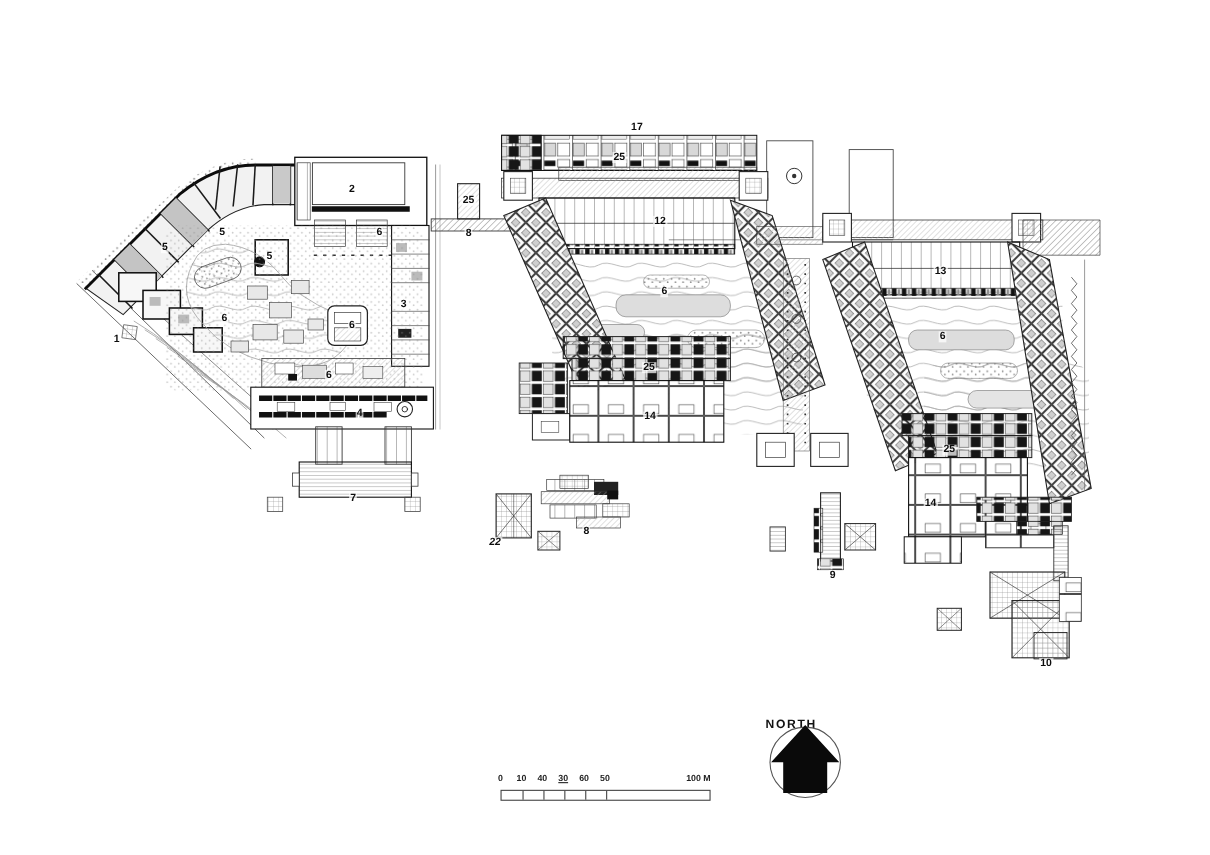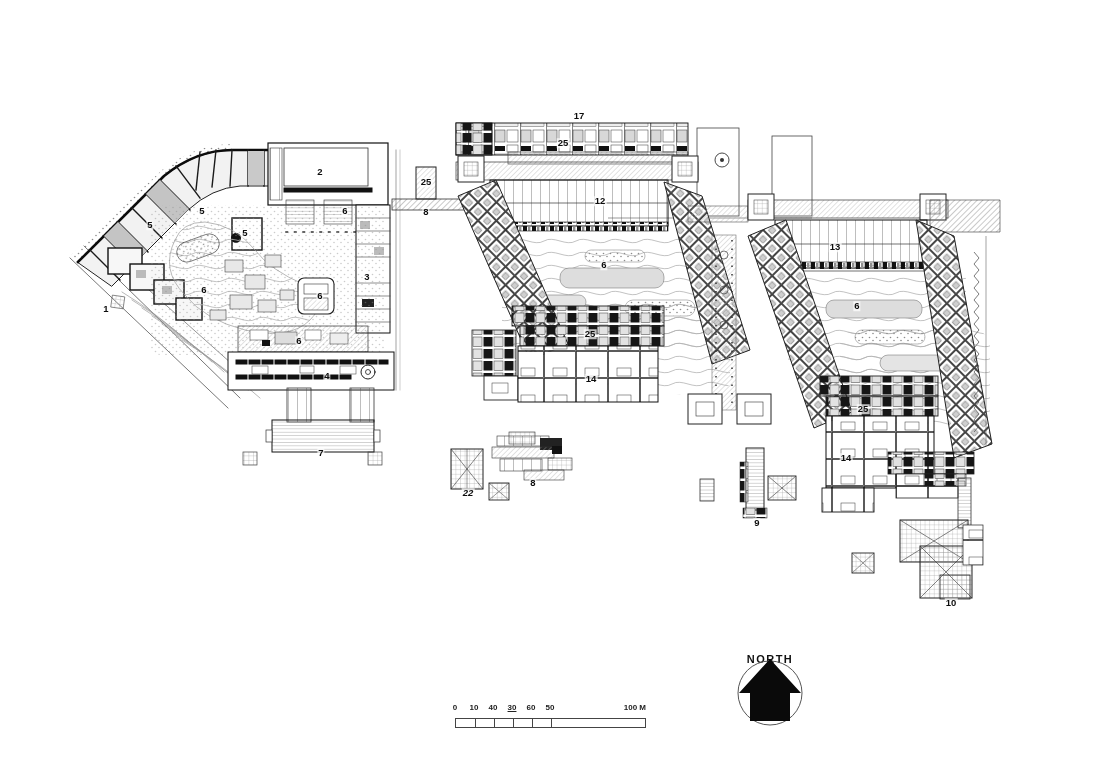--- a/index.html
+++ b/index.html
@@ -356,7 +356,7 @@
       <span class="plan-label" style="left: 951px; top: 603px;">10</span>
       <span class="plan-label" style="left: 579px; top: 116px;">17</span>
       <span class="plan-label" style="left: 600px; top: 201px;">12</span>
-      <span class="plan-label" style="left: 835px; top: 247px;">13</span>
+      <span class="plan-label" style="left: 855px; top: 247px;">13</span>
       <span class="plan-label" style="left: 591px; top: 379px;">14</span>
       <span class="plan-label" style="left: 846px; top: 458px;">14</span>
       <span class="plan-label" style="left: 426px; top: 212px;">8</span>

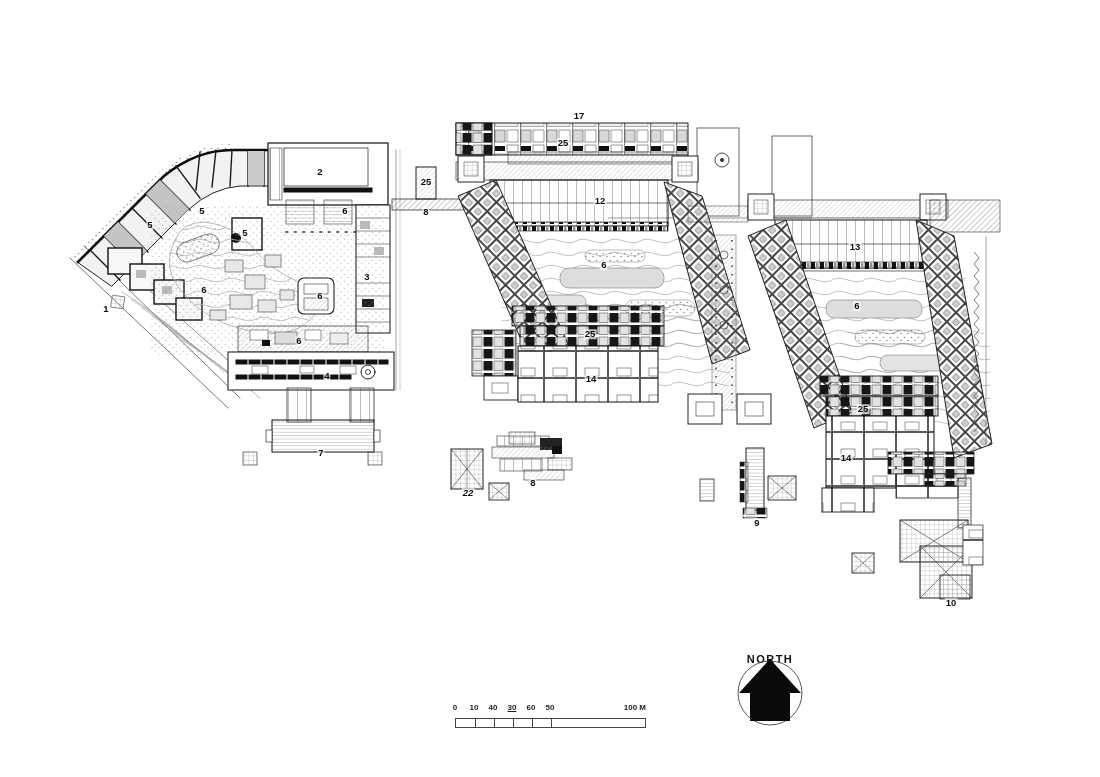--- a/index.html
+++ b/index.html
@@ -360,7 +360,7 @@
       <span class="plan-label" style="left: 591px; top: 379px;">14</span>
       <span class="plan-label" style="left: 846px; top: 458px;">14</span>
       <span class="plan-label" style="left: 426px; top: 212px;">8</span>
-      <span class="plan-label" style="left: 468px; top: 493px; font-style: italic;">22</span>
+      <span class="plan-label" style="left: 450px; top: 493px; font-style: italic;">22</span>
       <span class="plan-label" style="left: 563px; top: 143px;">25</span>
       <span class="plan-label" style="left: 426px; top: 182px;">25</span>
       <span class="plan-label" style="left: 590px; top: 334px;">25</span>

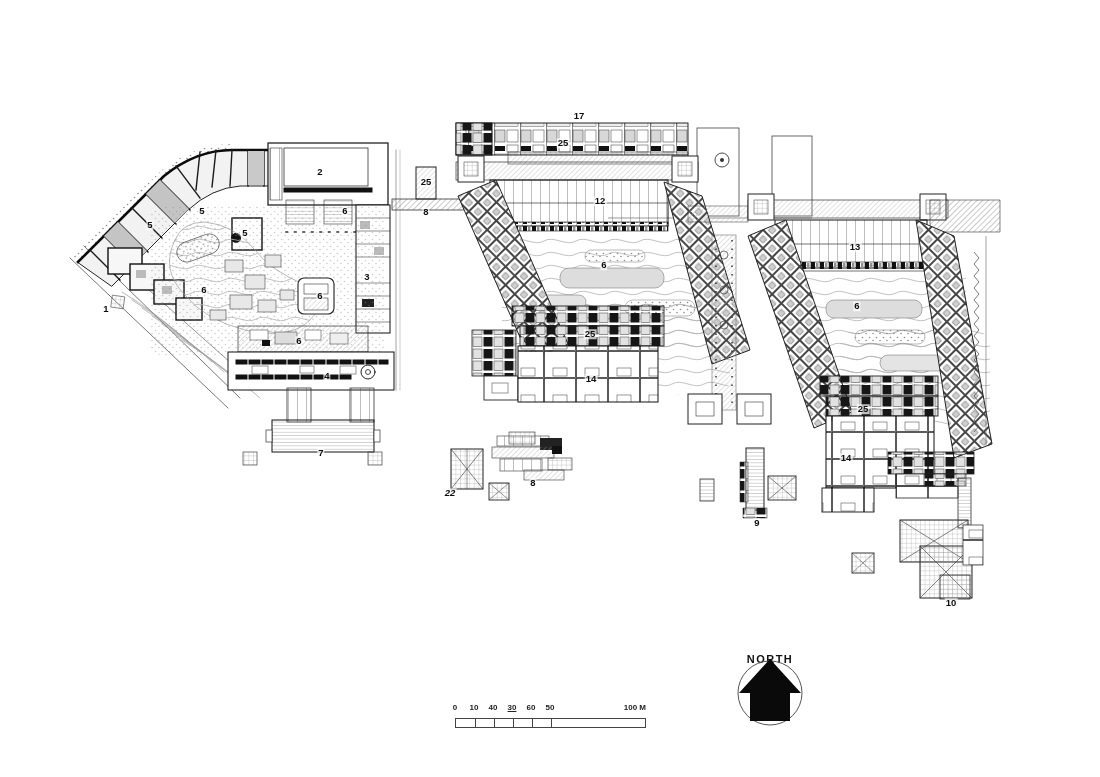--- a/index.html
+++ b/index.html
@@ -10,7 +10,7 @@
   .plan-label{position:absolute;transform:translate(-50%,-50%);
       font:700 9.5px "Liberation Sans",sans-serif;color:#0d0d0d;line-height:1;
       background:rgba(255,255,255,.72);padding:0 1px;letter-spacing:0;}
-  .north{position:absolute;left:734px;top:653px;width:72px;text-align:center;}
+  .north{position:absolute;left:696px;top:653px;width:72px;text-align:left;}
   .north-label{font:700 11px "Liberation Sans",sans-serif;letter-spacing:1.5px;color:#111;}
   .scalebar{position:absolute;left:455px;top:703px;width:191px;height:26px;}
   .scale-ticks{position:absolute;left:0;top:0;width:191px;height:10px;}

